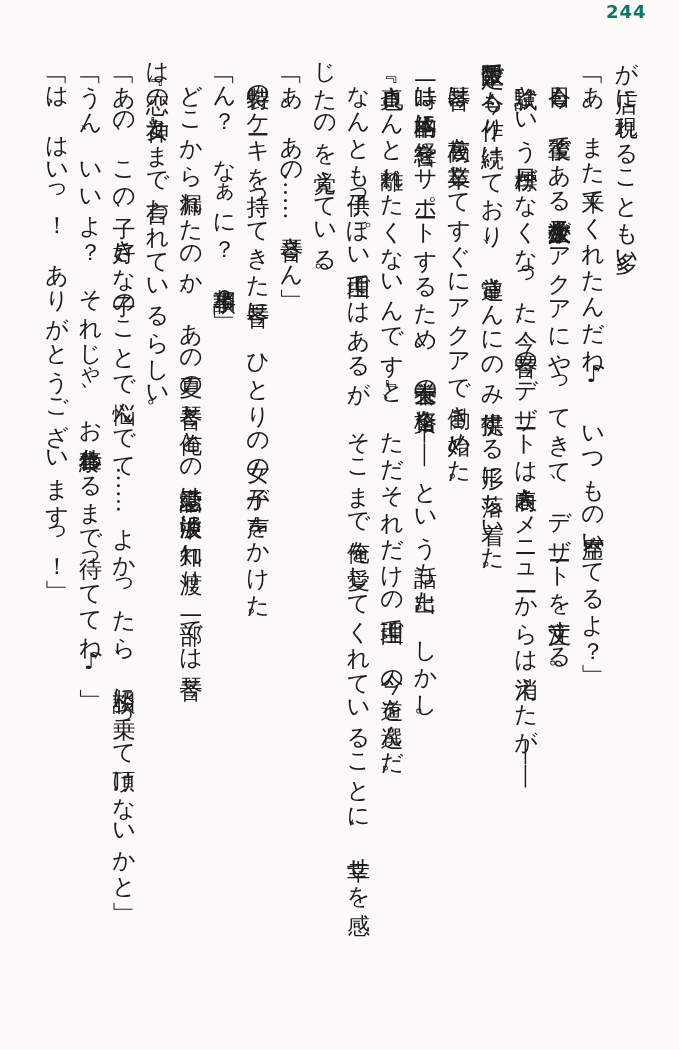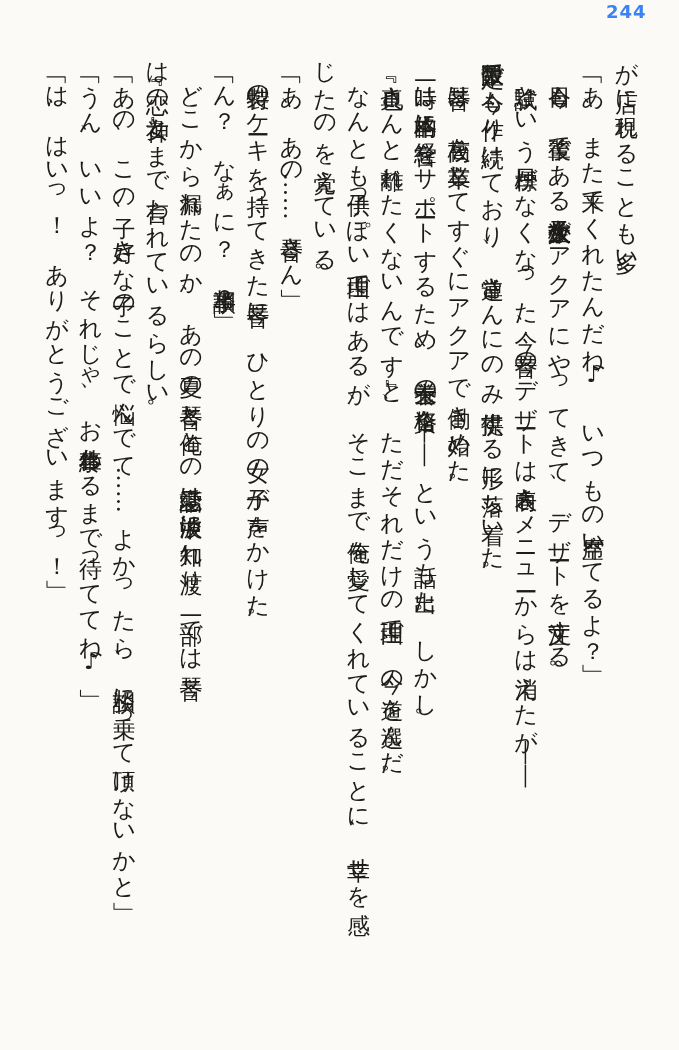--- a/index.html
+++ b/index.html
@@ -25,7 +25,7 @@
     font-size: 18px;
     font-weight: bold;
     letter-spacing: 1px;
-    color: #3b82f6;
+    color: #0f766e;
     font-family: "DejaVu Sans", "Liberation Sans", sans-serif;
   }
   .text-block {

